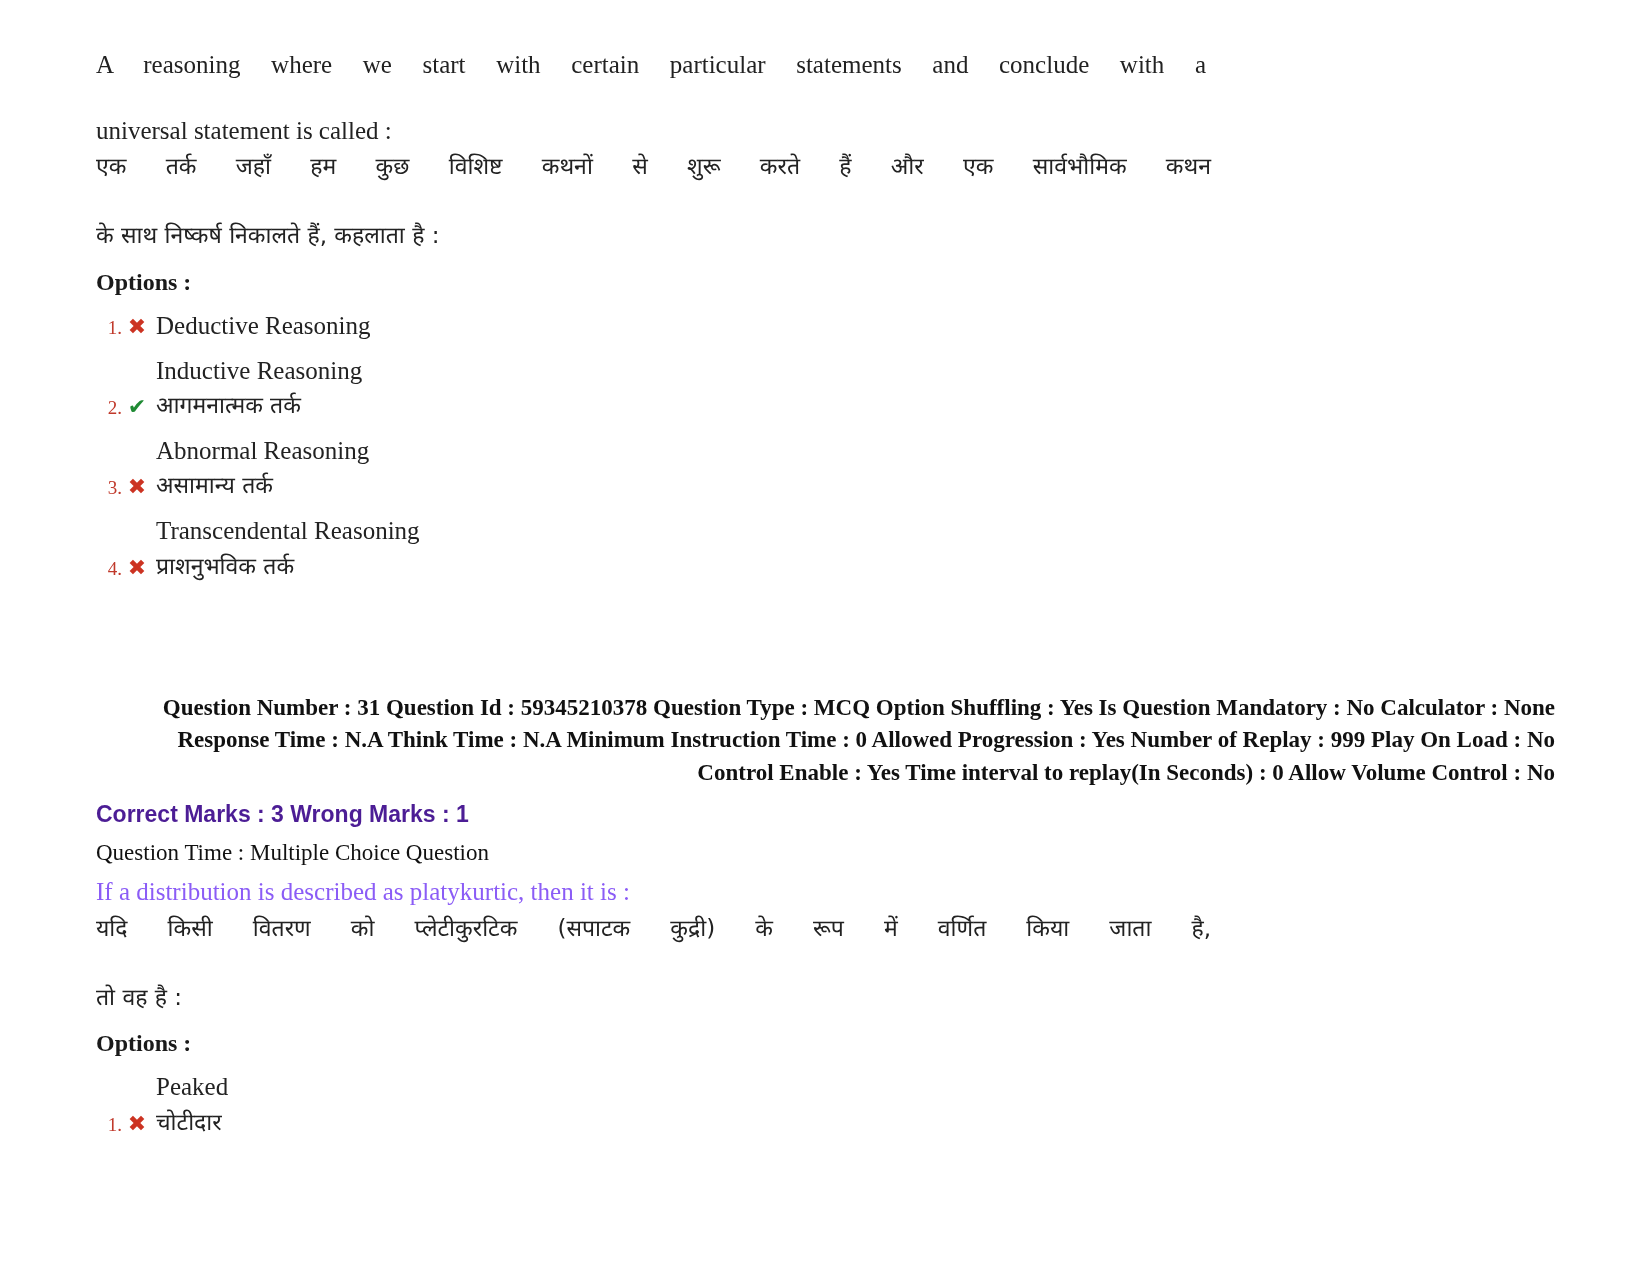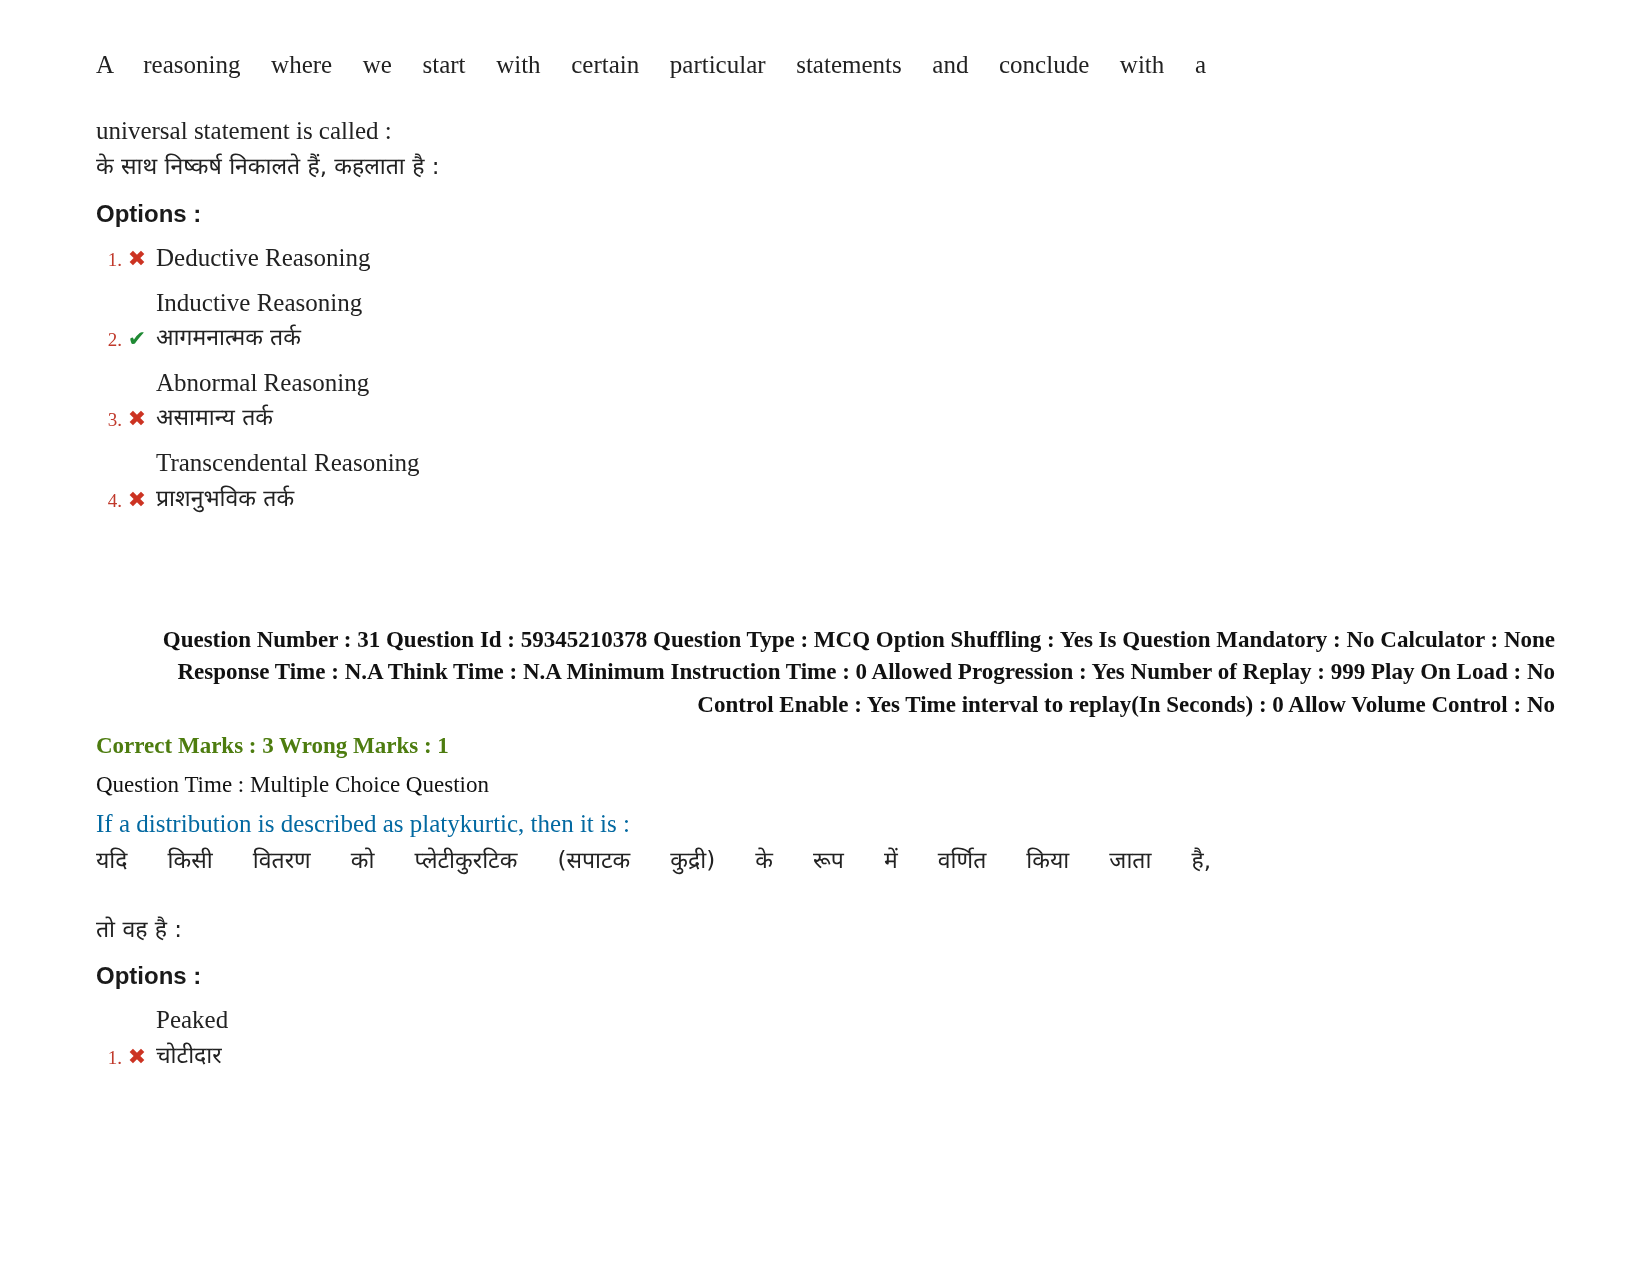--- a/index.html
+++ b/index.html
@@ -153,6 +153,7 @@
       <span class="eng-line">universal statement is called :</span>
     </div>
     <div class="q-stem-hindi">
+      <span class="justify-line">एक तर्क जहाँ हम कुछ विशिष्ट कथनों से शुरू करते हैं और एक सार्वभौमिक कथन</span>
       <span class="eng-line">के साथ निष्कर्ष निकालते हैं, कहलाता है :</span>
     </div>
 

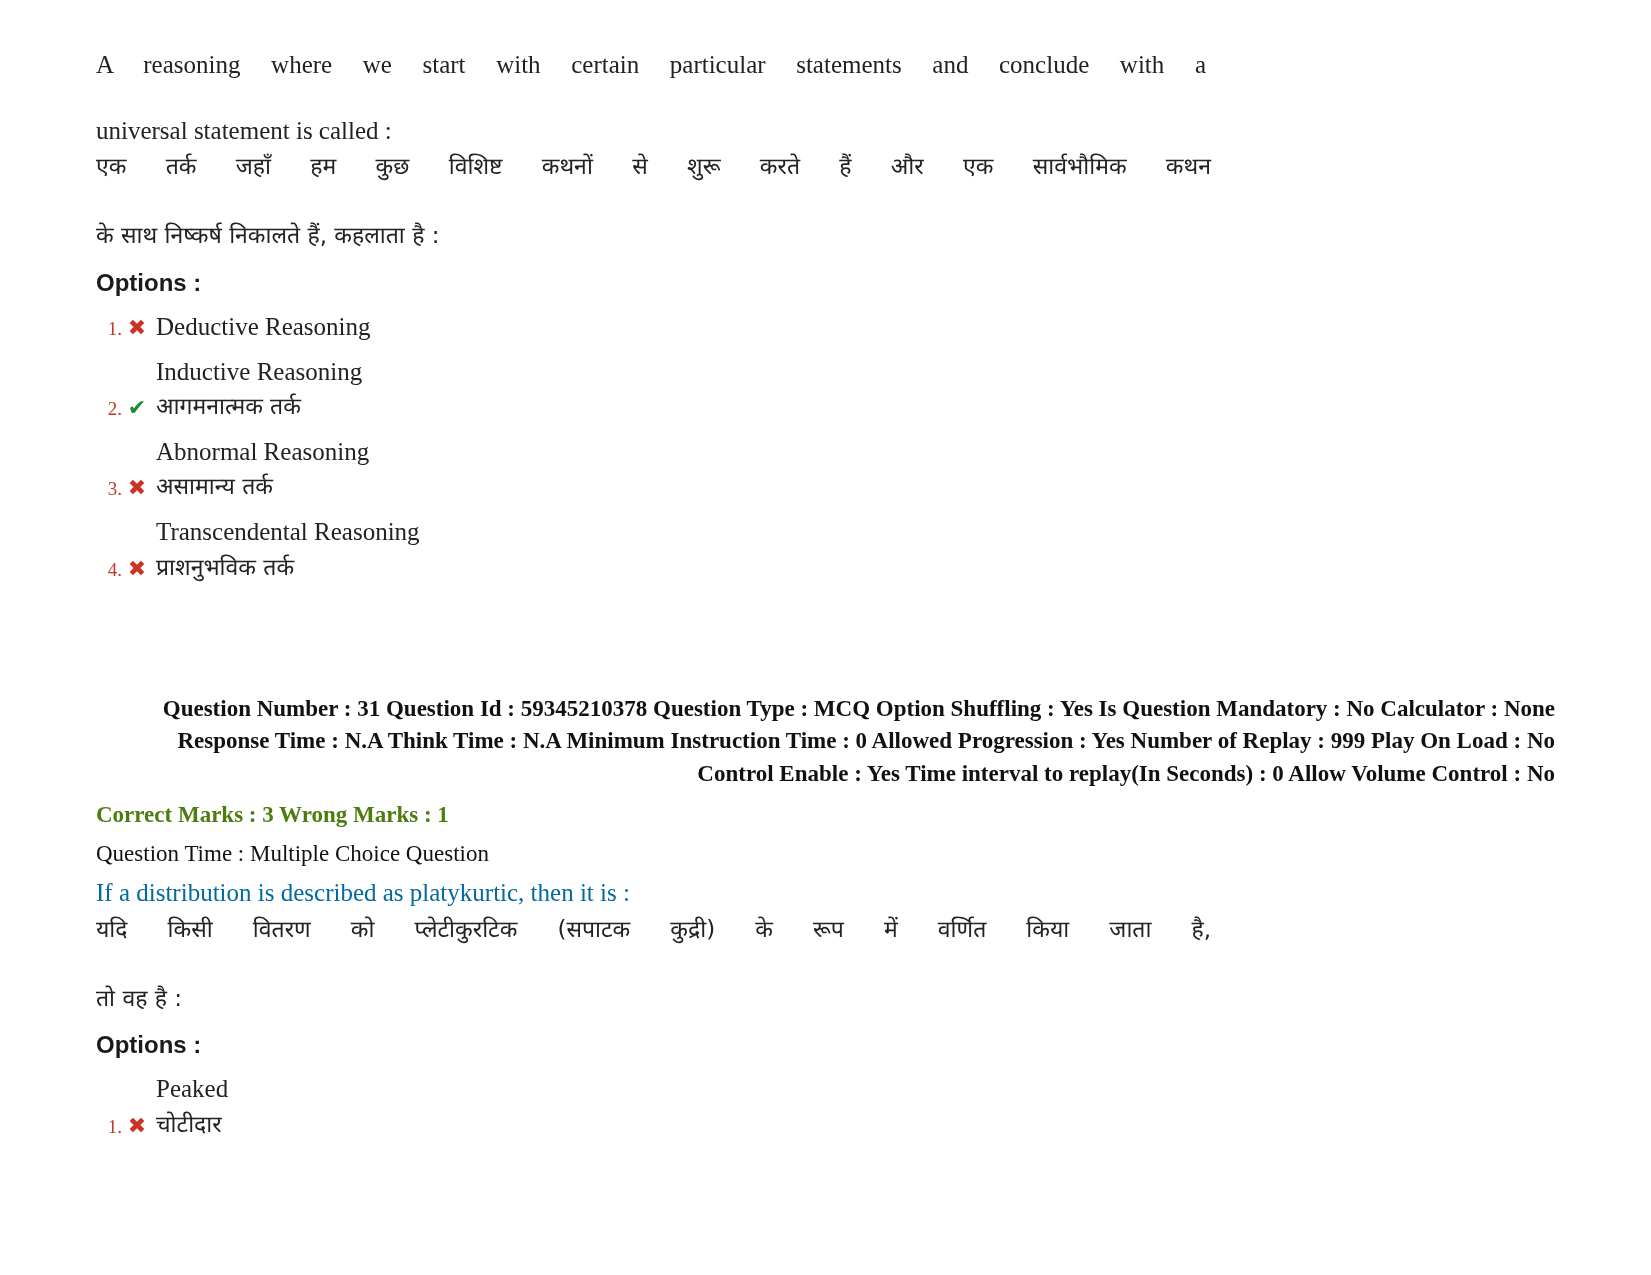--- a/index.html
+++ b/index.html
@@ -54,7 +54,7 @@
     font-size: 24px;
     margin-top: 16px;
     margin-bottom: 4px;
-    font-family: Liberation Sans, sans-serif;
+    font-family: Liberation Serif, serif;
   }
   .option-block {
     display: flex;

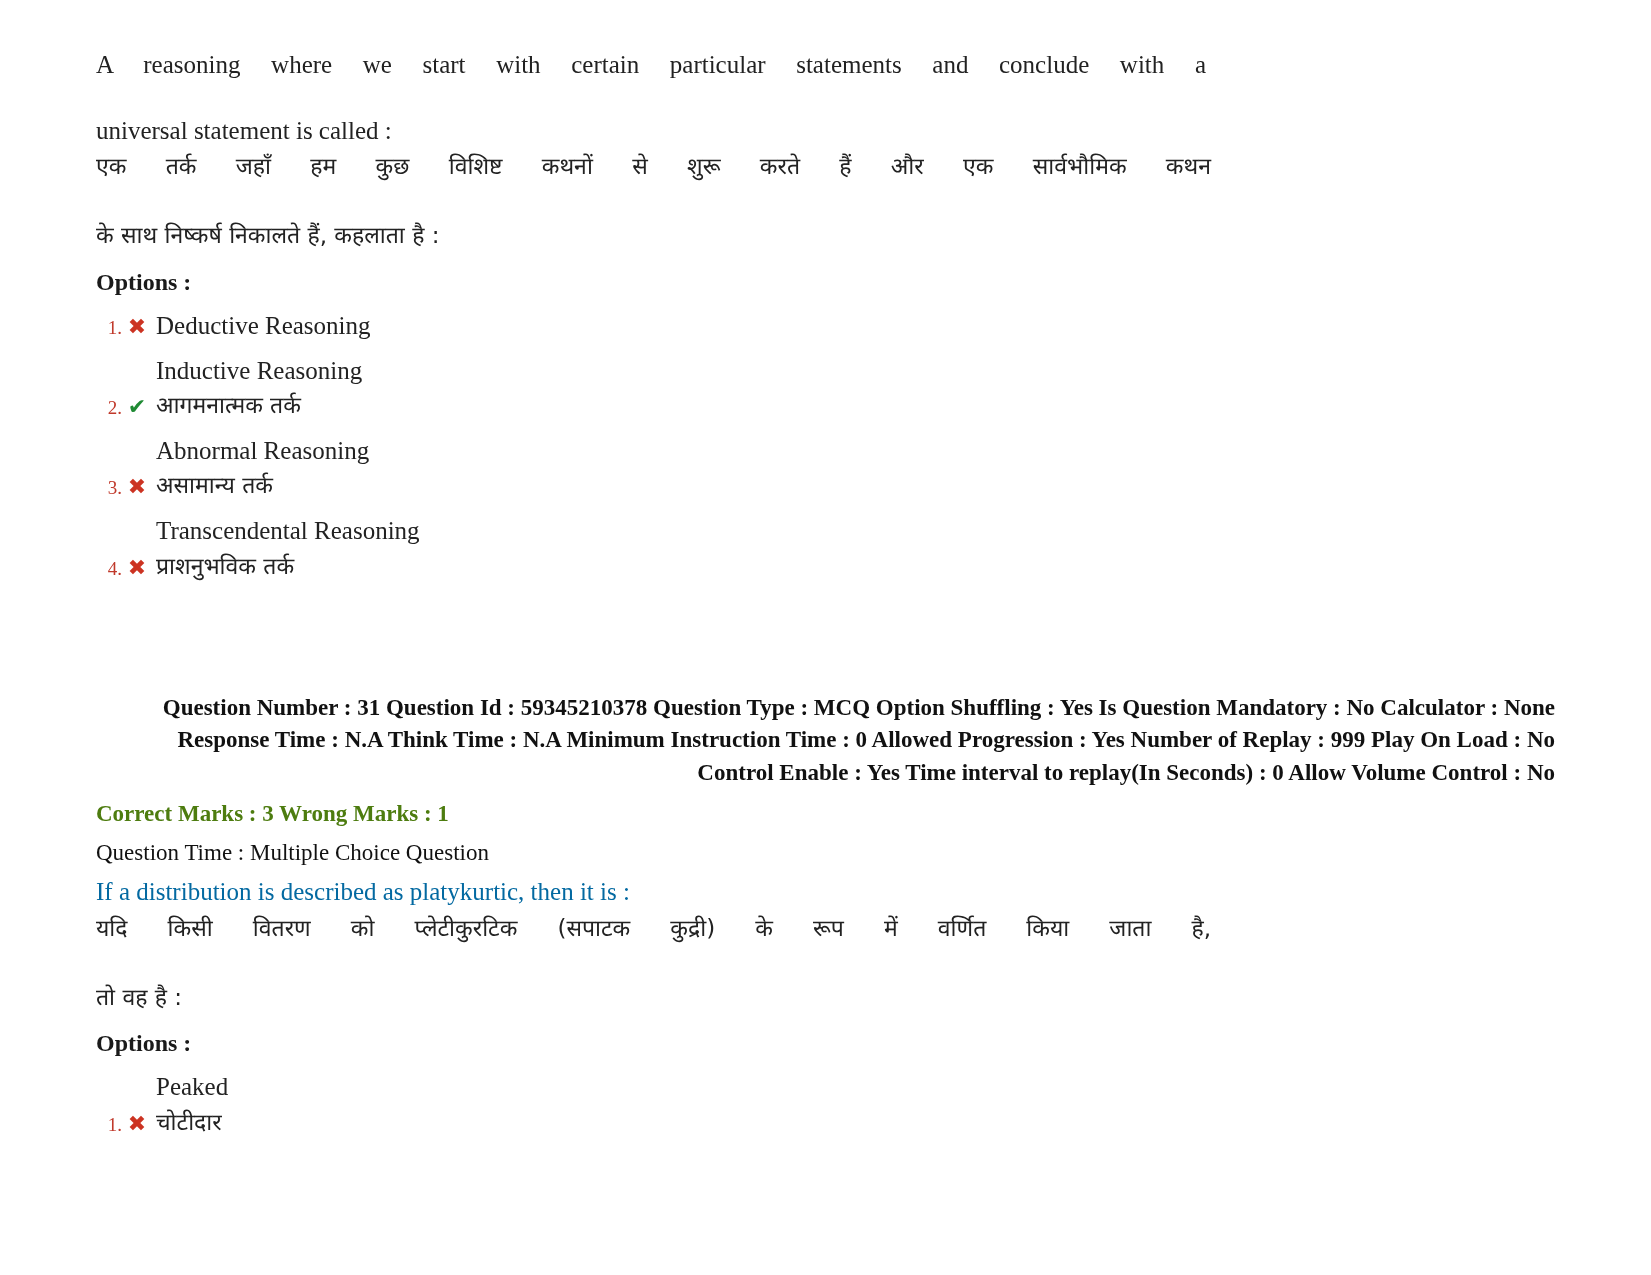--- a/index.html
+++ b/index.html
@@ -113,11 +113,11 @@
     text-align: right;
   }
   .meta-marks {
-    font-family: Liberation Serif, serif;
+    font-family: Liberation Sans, sans-serif;
     font-weight: bold;
     font-size: 23px;
     line-height: 1.42;
-    color: #4d7c0f;
+    color: #4c1d95;
     margin-top: 8px;
   }
   .q-label {

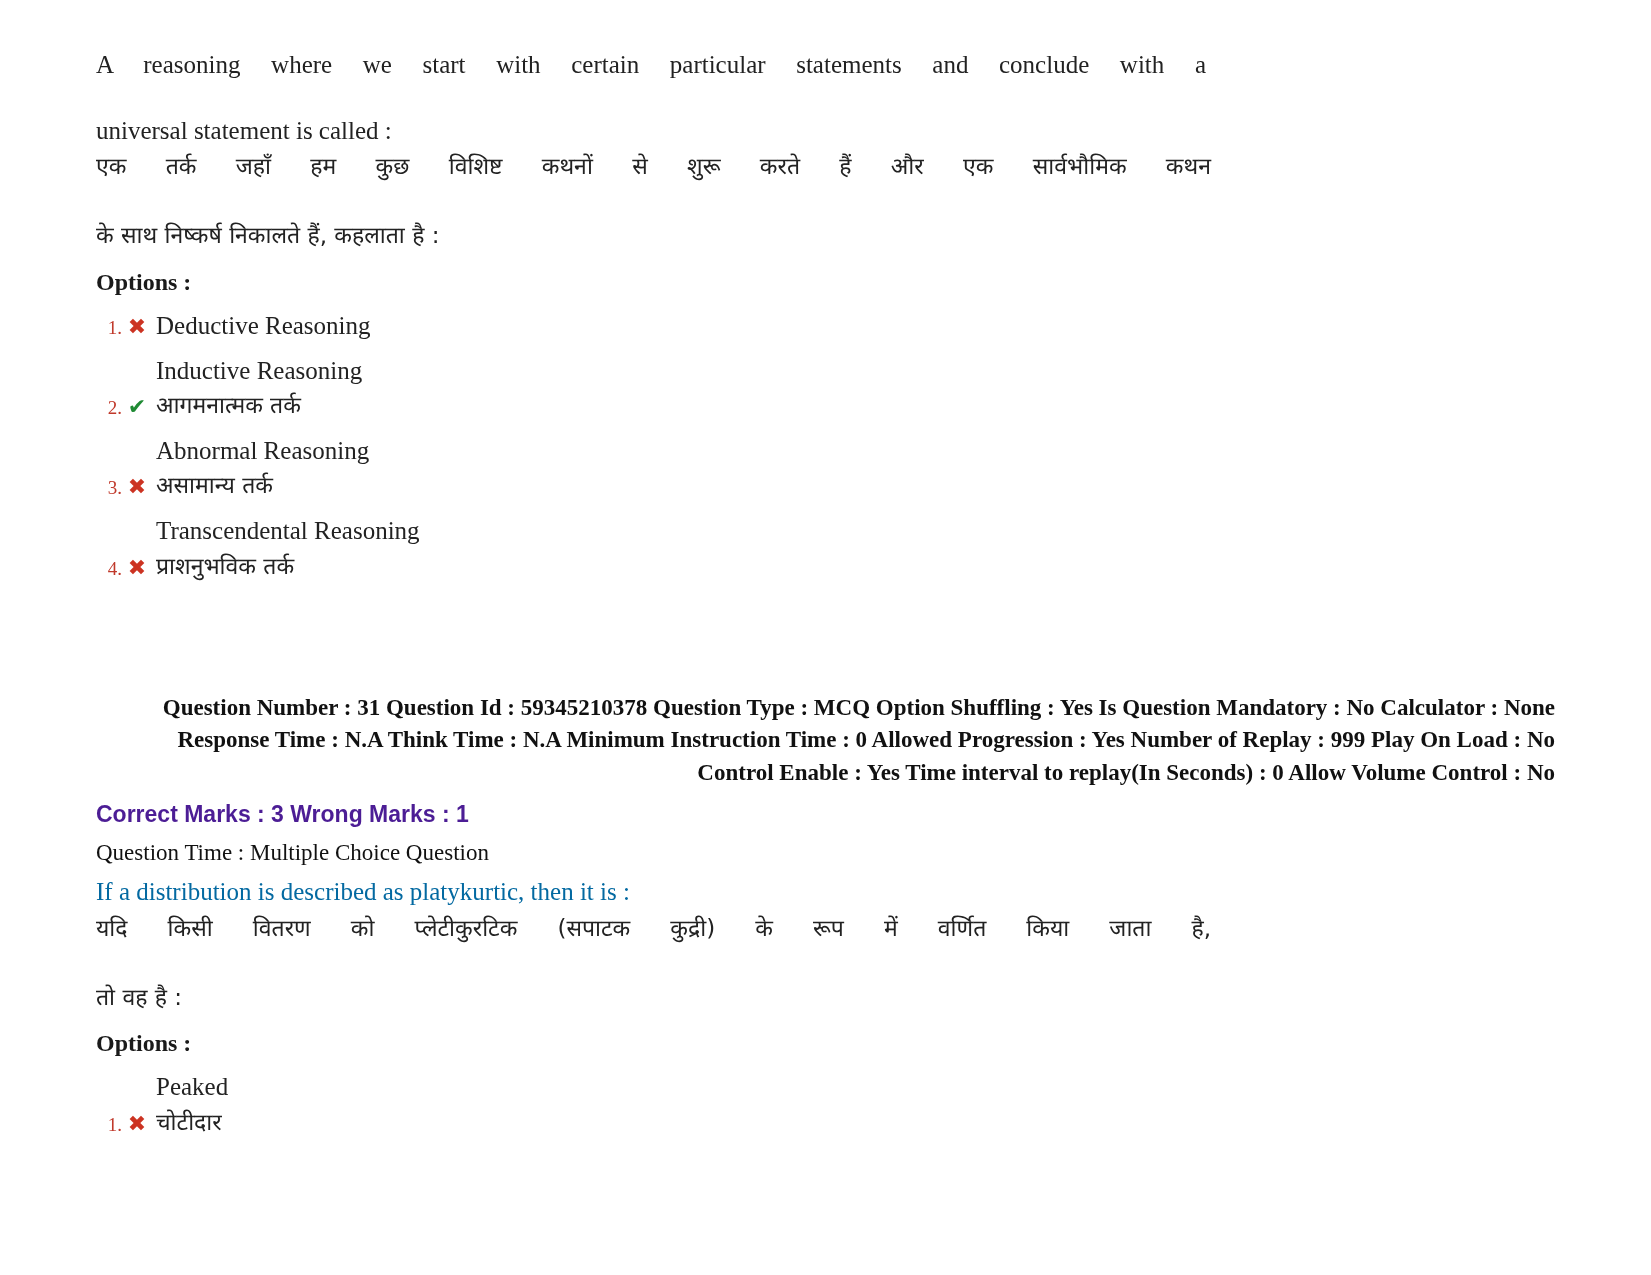--- a/index.html
+++ b/index.html
@@ -130,7 +130,7 @@
     font-family: "Liberation Serif", serif;
     font-size: 25px;
     line-height: 1.3;
-    color: #0369a1;
+    color: #8b5cf6;
     margin-top: 10px;
   }
   .q2-hindi {

